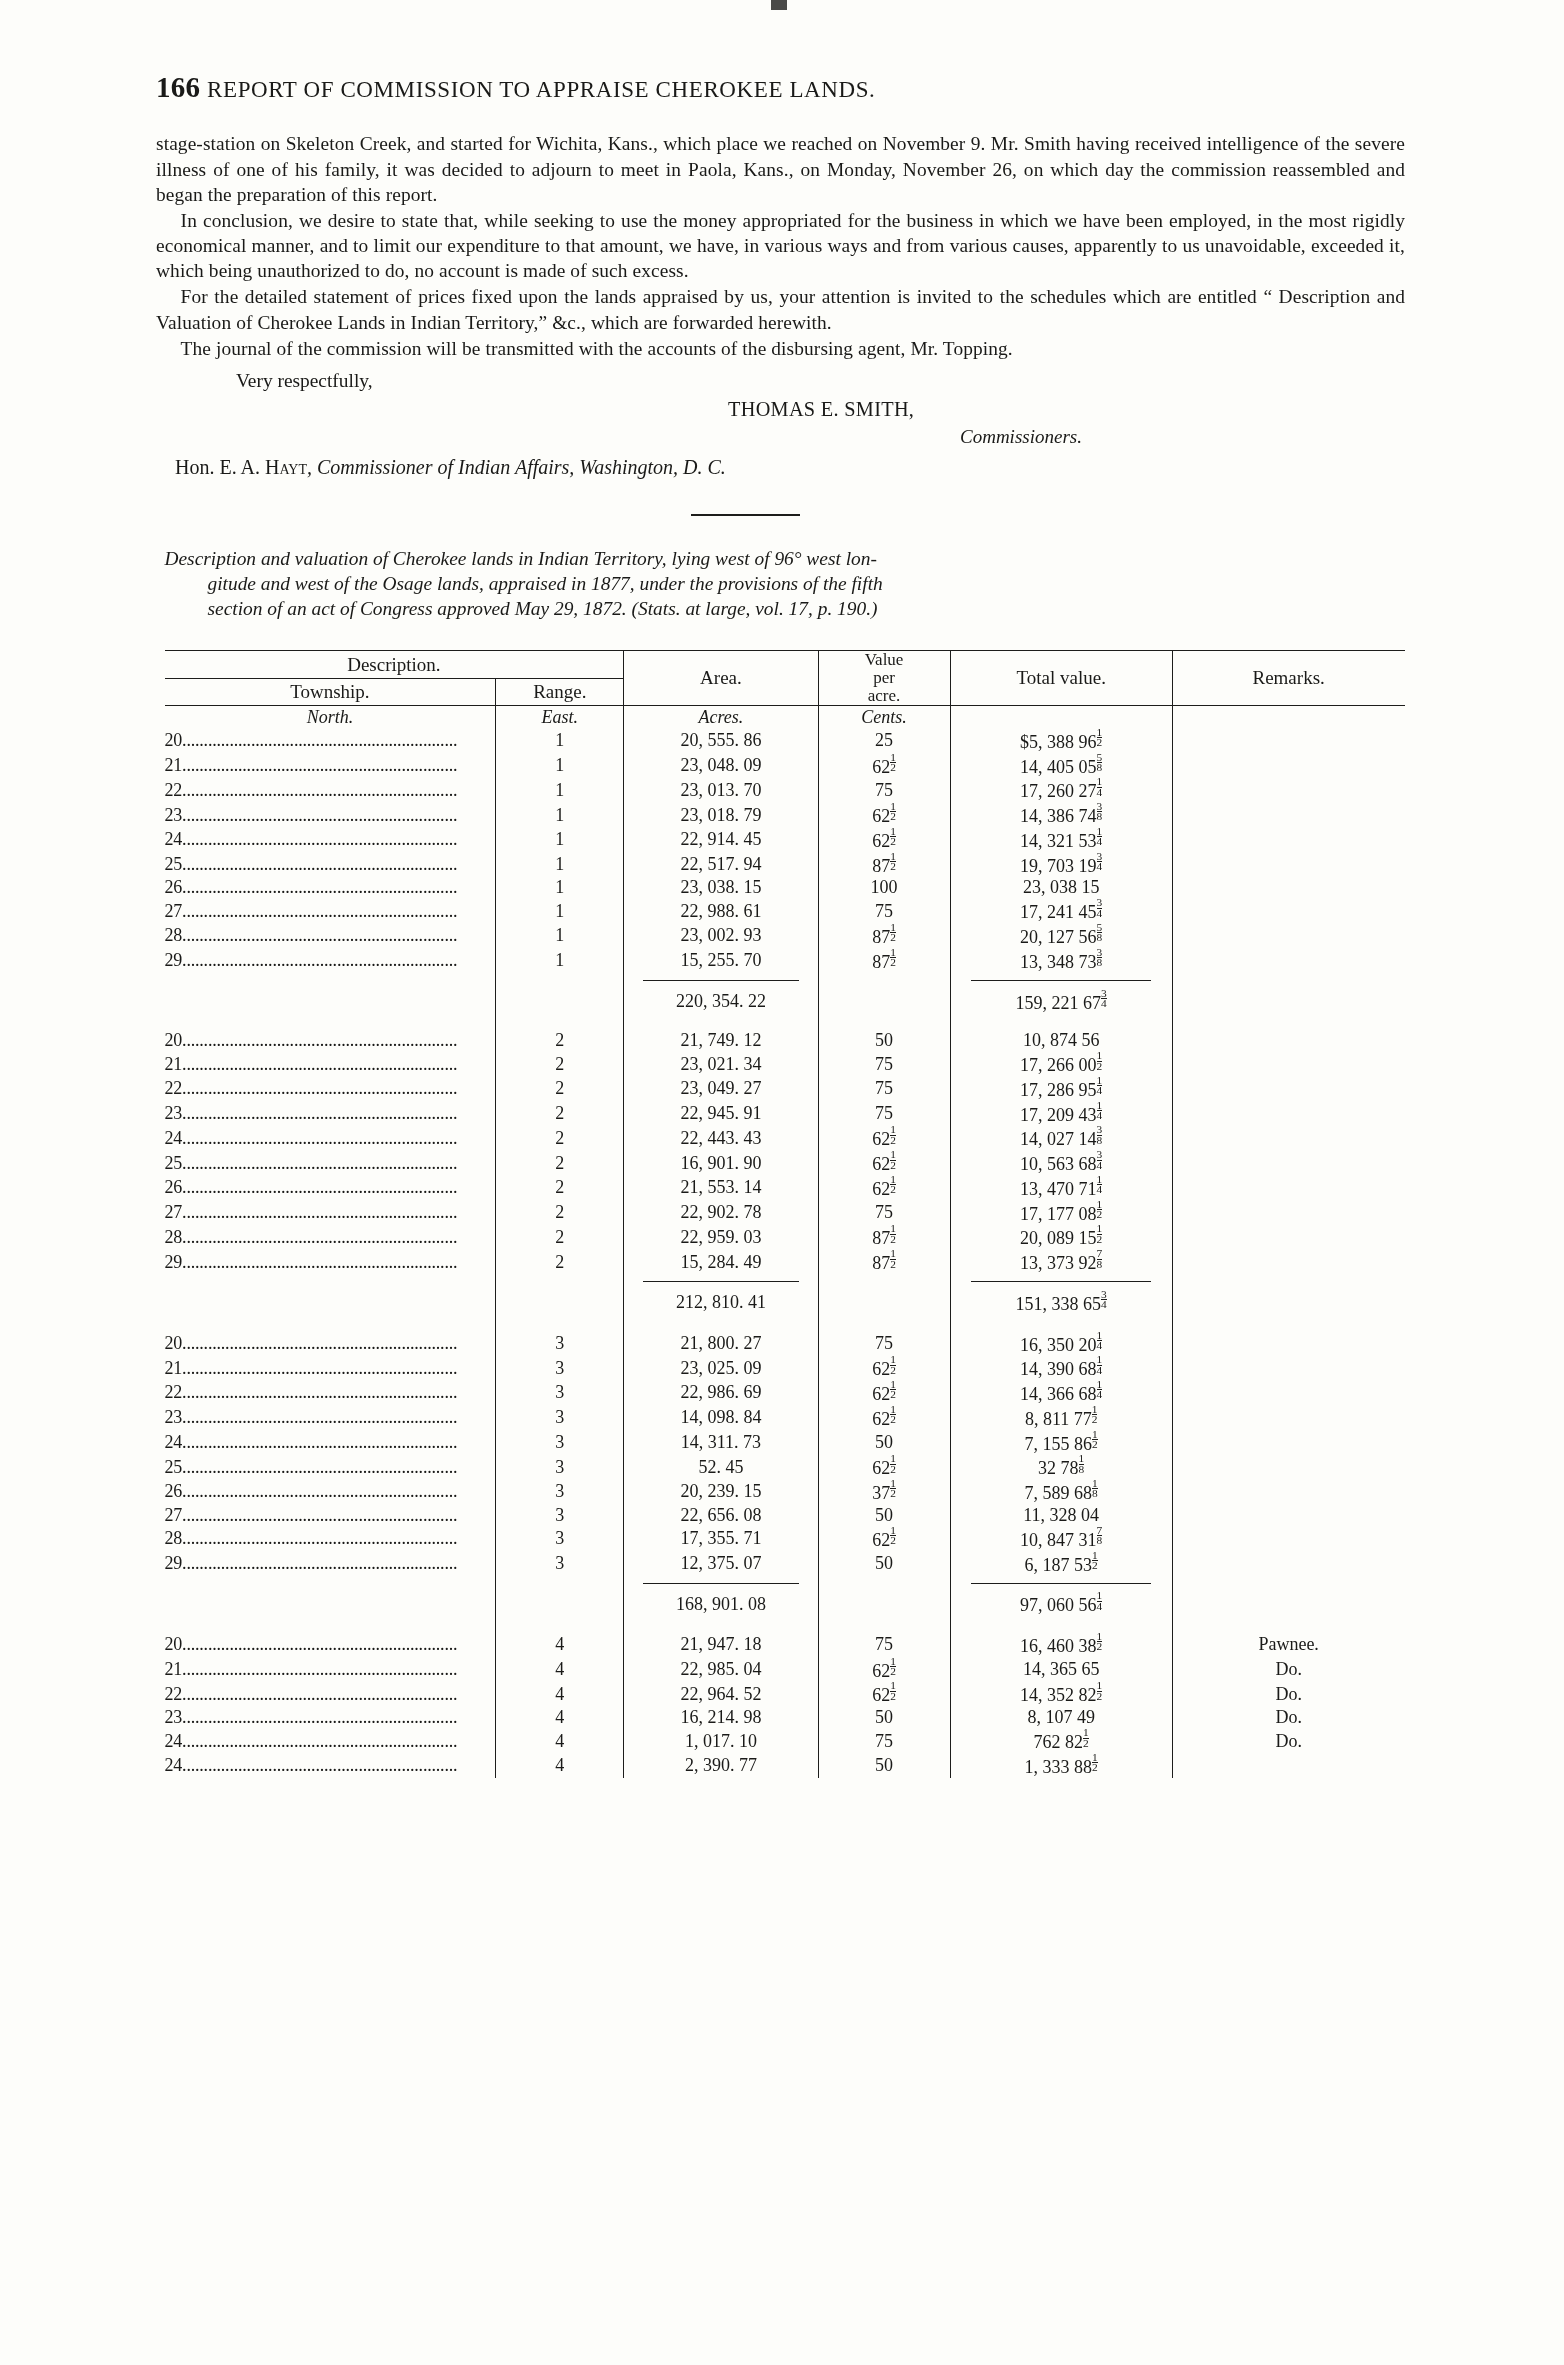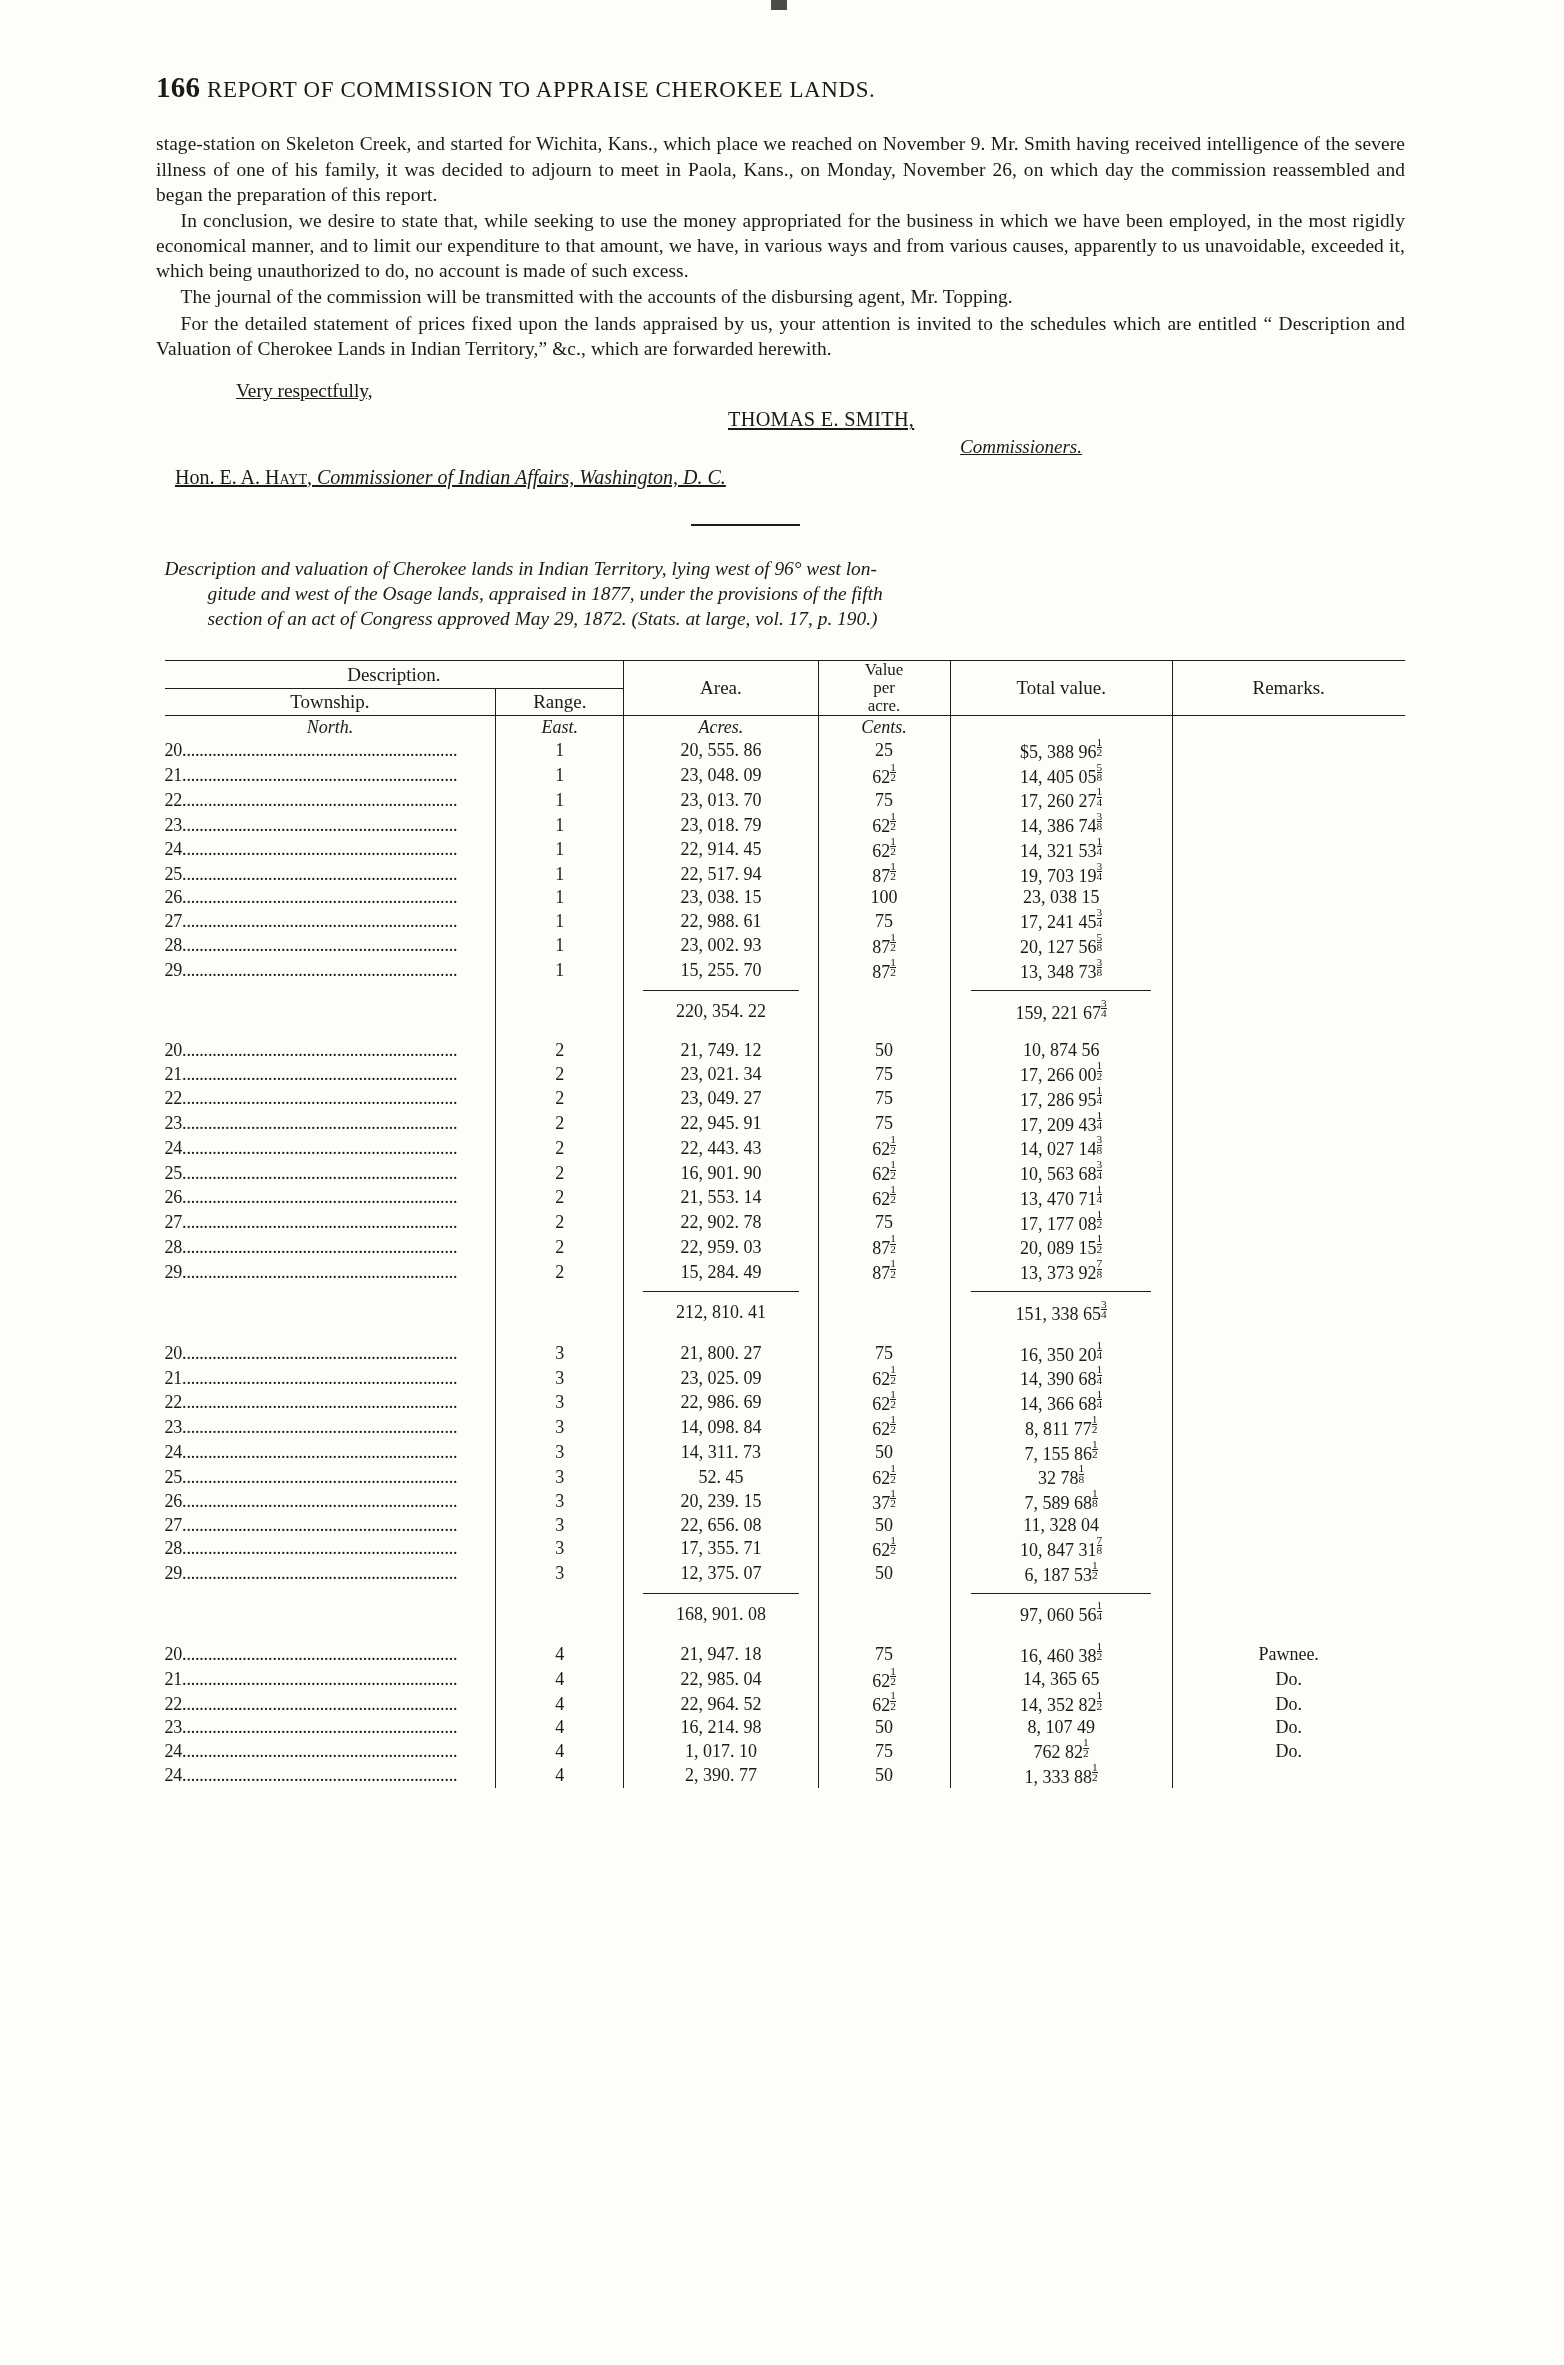--- a/index.html
+++ b/index.html
@@ -198,8 +198,8 @@
 
     <p class="para">stage-station on Skeleton Creek, and started for Wichita, Kans., which place we reached on November 9.  Mr. Smith having received intelligence of the severe illness of one of his family, it was decided to adjourn to meet in Paola, Kans., on Monday, November 26, on which day the commission reassembled and began the preparation of this report.</p>
     <p class="para ind">In conclusion, we desire to state that, while seeking to use the money appropriated for the business in which we have been employed, in the most rigidly economical manner, and to limit our expenditure to that amount, we have, in various ways and from various causes, apparently to us unavoidable, exceeded it, which being unauthorized to do, no account is made of such excess.</p>
+    <p class="para ind">For the detailed statement of prices fixed upon the lands appraised by us, your attention is invited to the schedules which are entitled “ Description and Valuation of Cherokee Lands in Indian Territory,” &amp;c., which are forwarded herewith.</p>
     <p class="para ind">The journal of the commission will be transmitted with the accounts of the disbursing agent, Mr. Topping.</p>
-    <p class="para ind">For the detailed statement of prices fixed upon the lands appraised by us, your attention is invited to the schedules which are entitled “ Description and Valuation of Cherokee Lands in Indian Territory,” &amp;c., which are forwarded herewith.</p>
 
     <div class="sig-block">
       <div class="very">Very respectfully,</div>

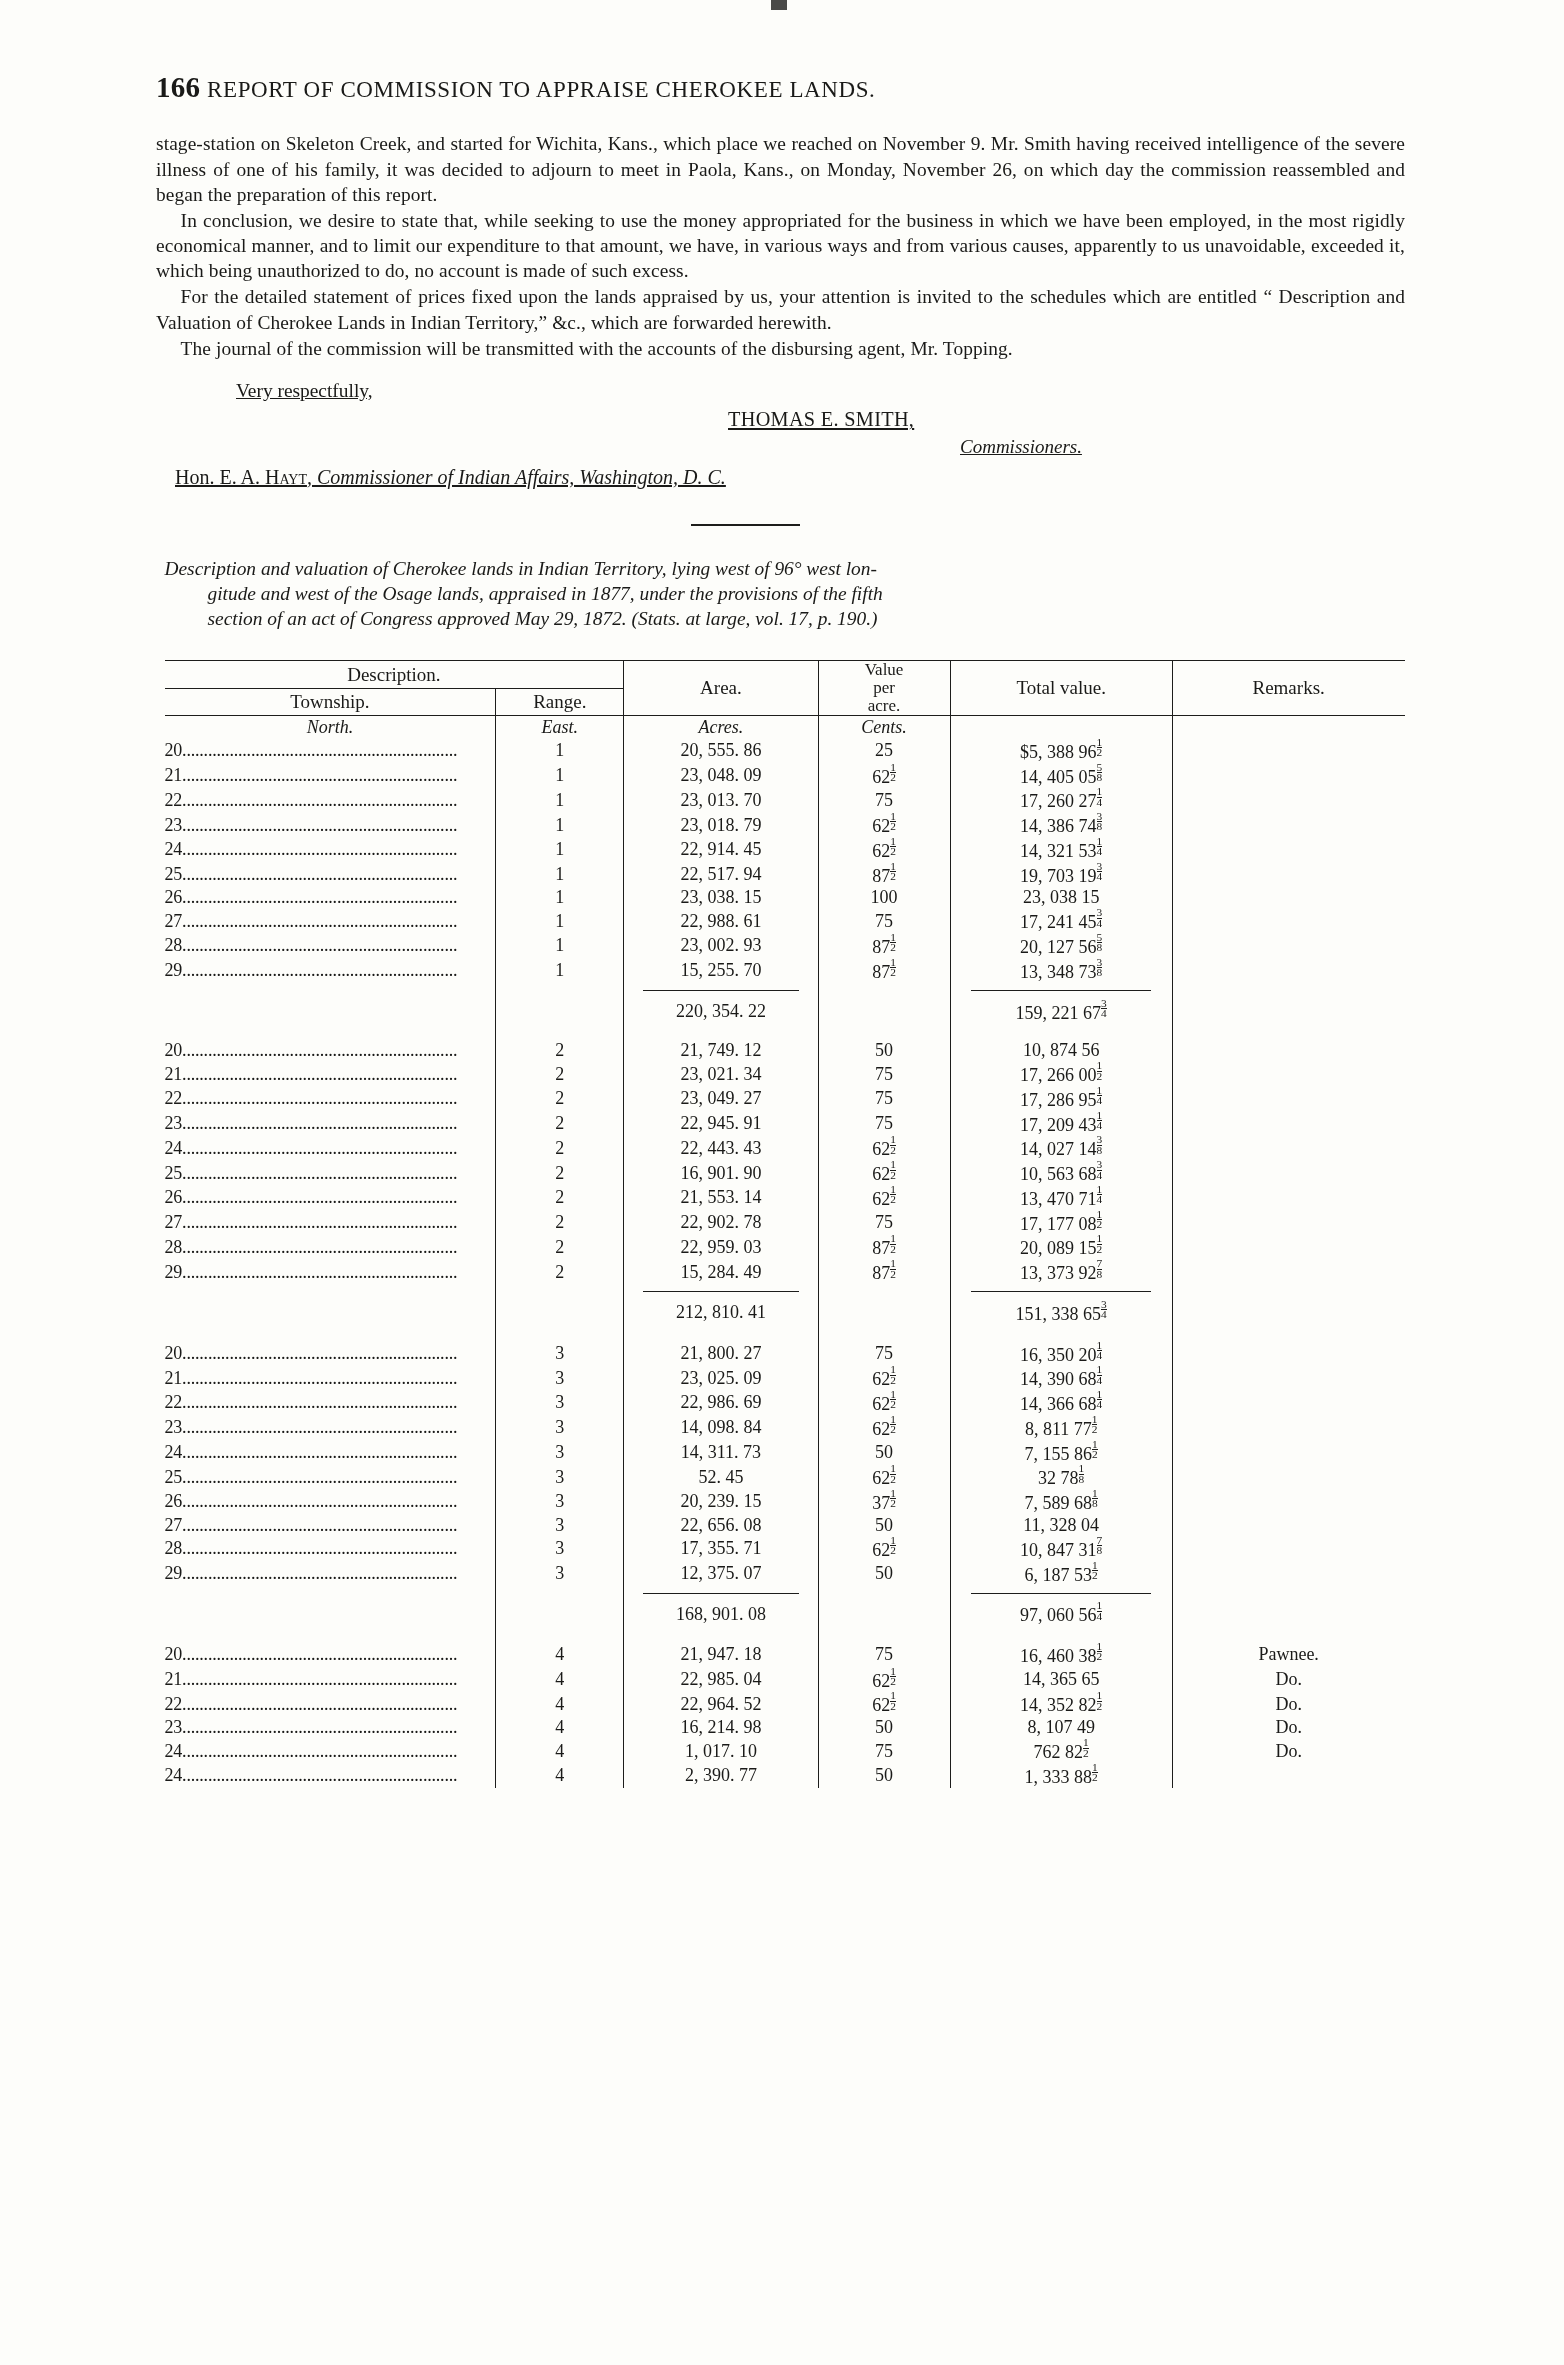--- a/index.html
+++ b/index.html
@@ -74,10 +74,9 @@
   .para.ind { text-indent: 24.6px; }
 
   .sig-block {
-    margin-top: 17px;
+    margin-top: 7px;
     font-size: 19.4px;
     line-height: 1.32;
-    text-decoration: underline;
   }
   .very {
     margin-left: 80px;

